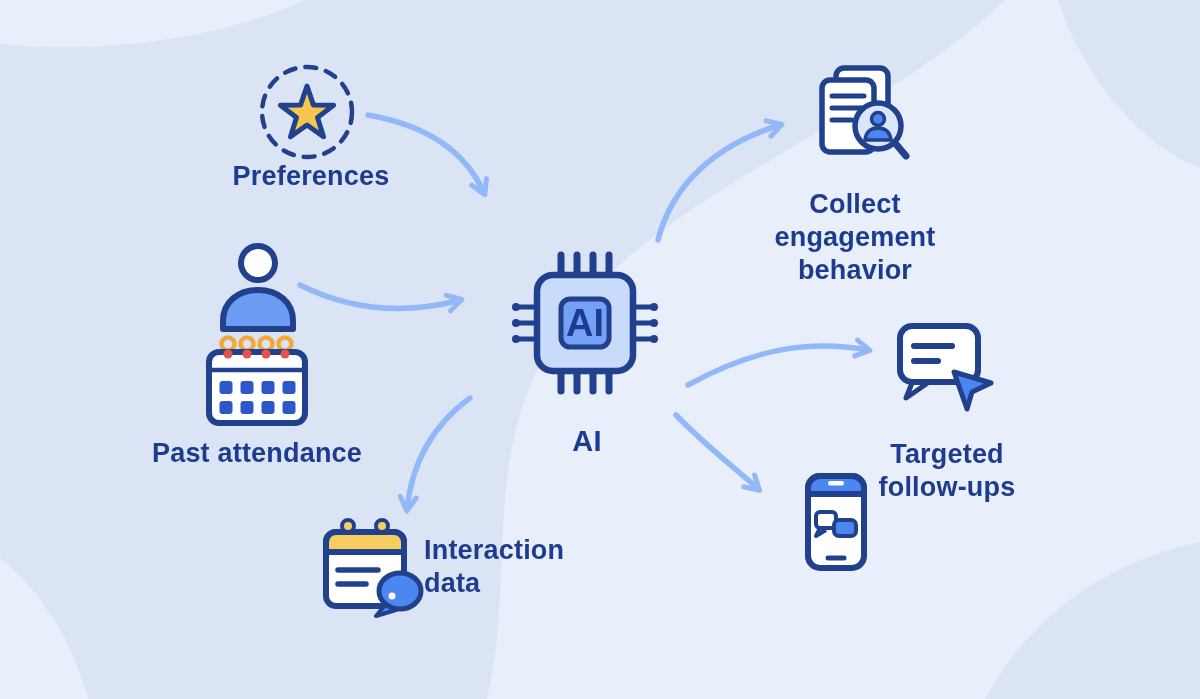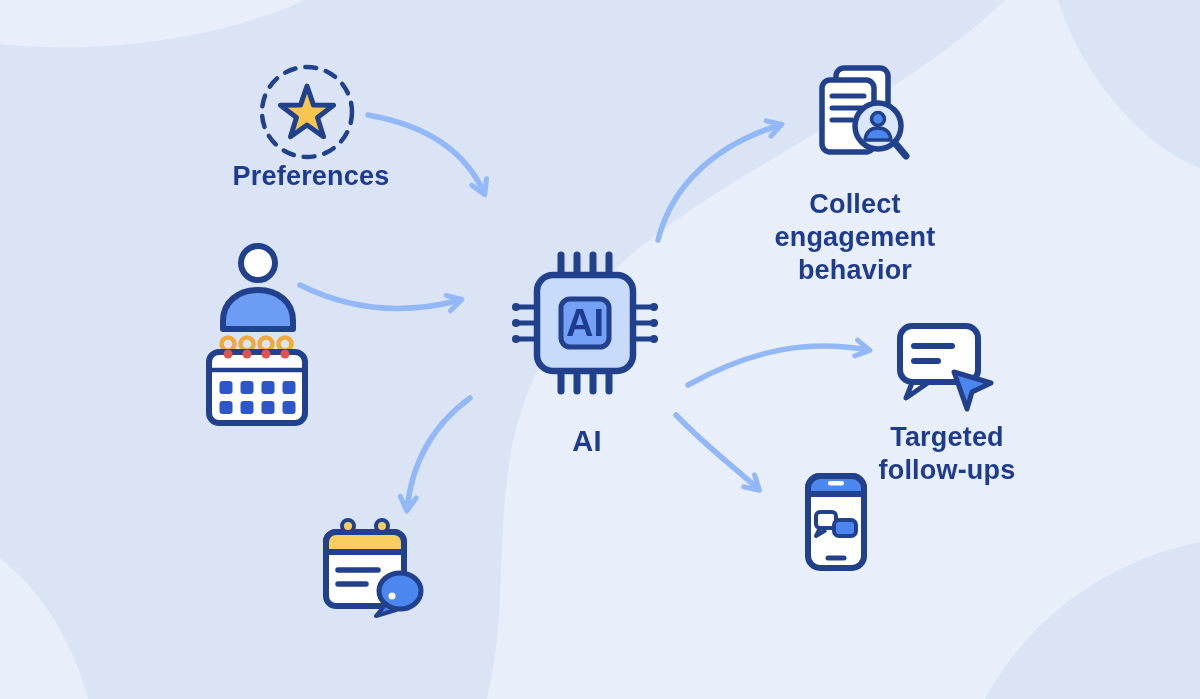--- a/index.html
+++ b/index.html
@@ -100,6 +100,7 @@
       </g>
     </svg>
   </div>
+  <div class="label" style="left:127px;top:437px;width:260px;">Past attendance</div>
 
   <div class="node" style="left:505px;top:243px;">
     <svg class="icon" width="160" height="160" viewBox="0 0 160 160">

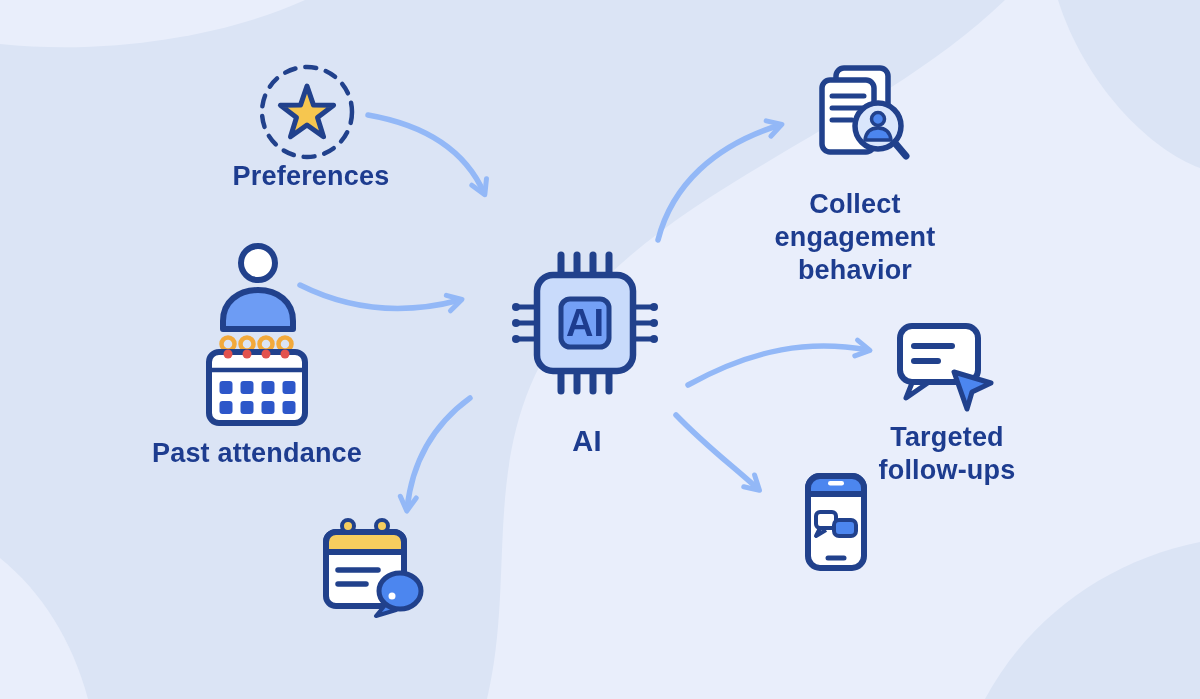--- a/index.html
+++ b/index.html
@@ -183,7 +183,7 @@
       <path d="M64,56 L101,67 L82,76 L77,93 Z" fill="#4c86ef" stroke="#21418c" stroke-width="5" stroke-linejoin="round"></path>
     </svg>
   </div>
-  <div class="label" style="left:827px;top:421px;width:240px;">Targeted
+  <div class="label" style="left:827px;top:438px;width:240px;">Targeted
 follow-ups</div>
 
   <div class="node" style="left:792px;top:470px;">

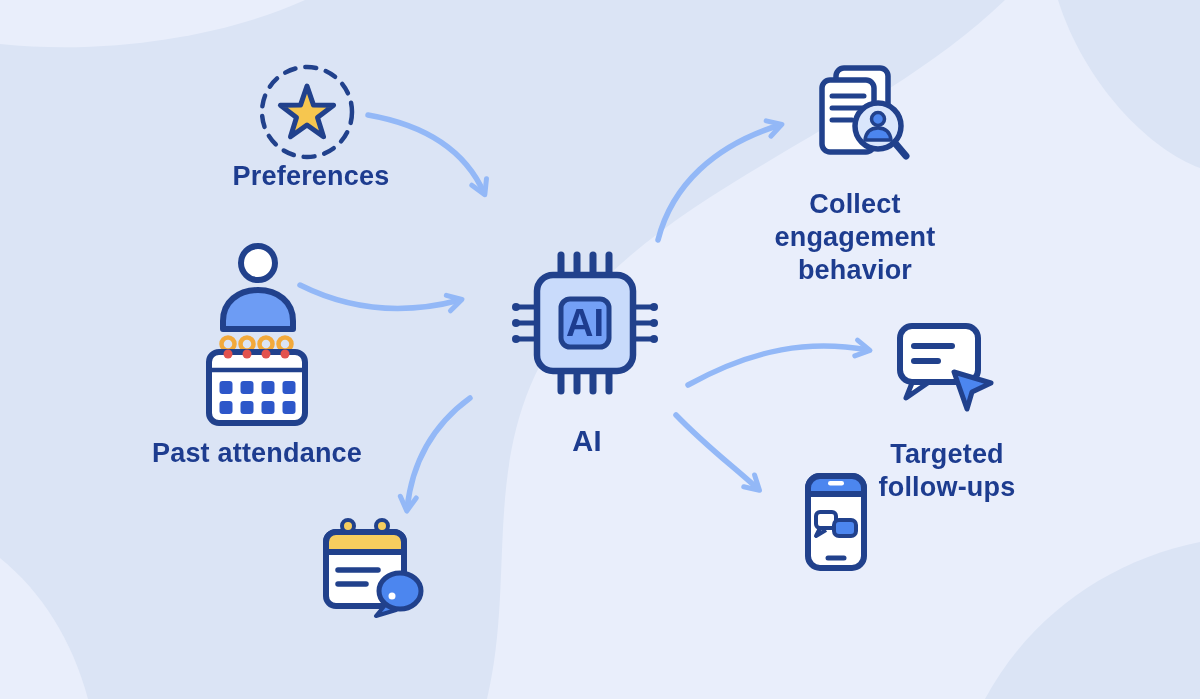--- a/index.html
+++ b/index.html
@@ -152,6 +152,8 @@
       <circle cx="72" cy="84" r="3.5" fill="#ffffff"></circle>
     </svg>
   </div>
+  <div class="label left" style="left:424px;top:534px;width:180px;">Interaction
+data</div>
 
   <div class="node" style="left:802px;top:62px;">
     <svg class="icon" width="110" height="112" viewBox="0 0 110 112">

